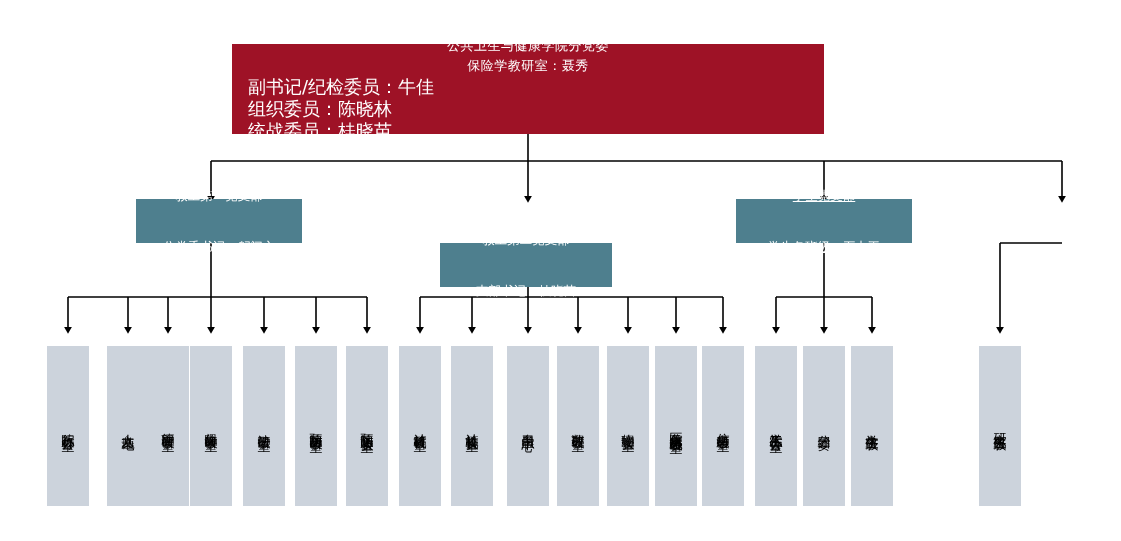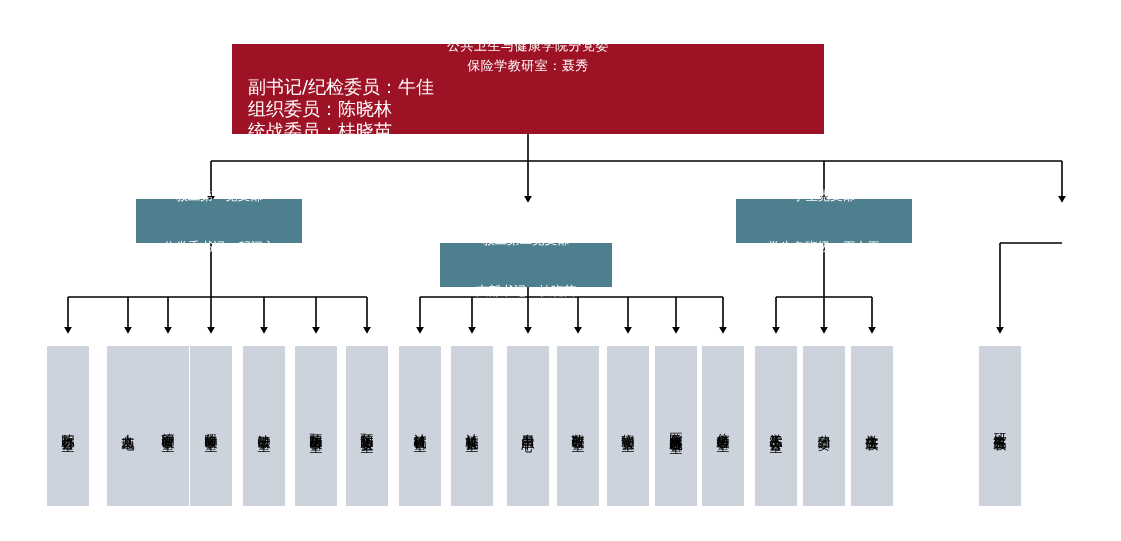--- a/index.html
+++ b/index.html
@@ -169,7 +169,7 @@
     <div>支部书记：桂晓苗</div>
   </div>
 
-  <div class="node branch-box" style="left:736px; top:199px; width:176px; height:44px;">
+  <div class="node branch-box" style="left:736px; top:199px; width:176px; height:44px;text-decoration:underline;">
     <div>学生党支部</div>
     <div>学生各班级：石中玉</div>
   </div>

